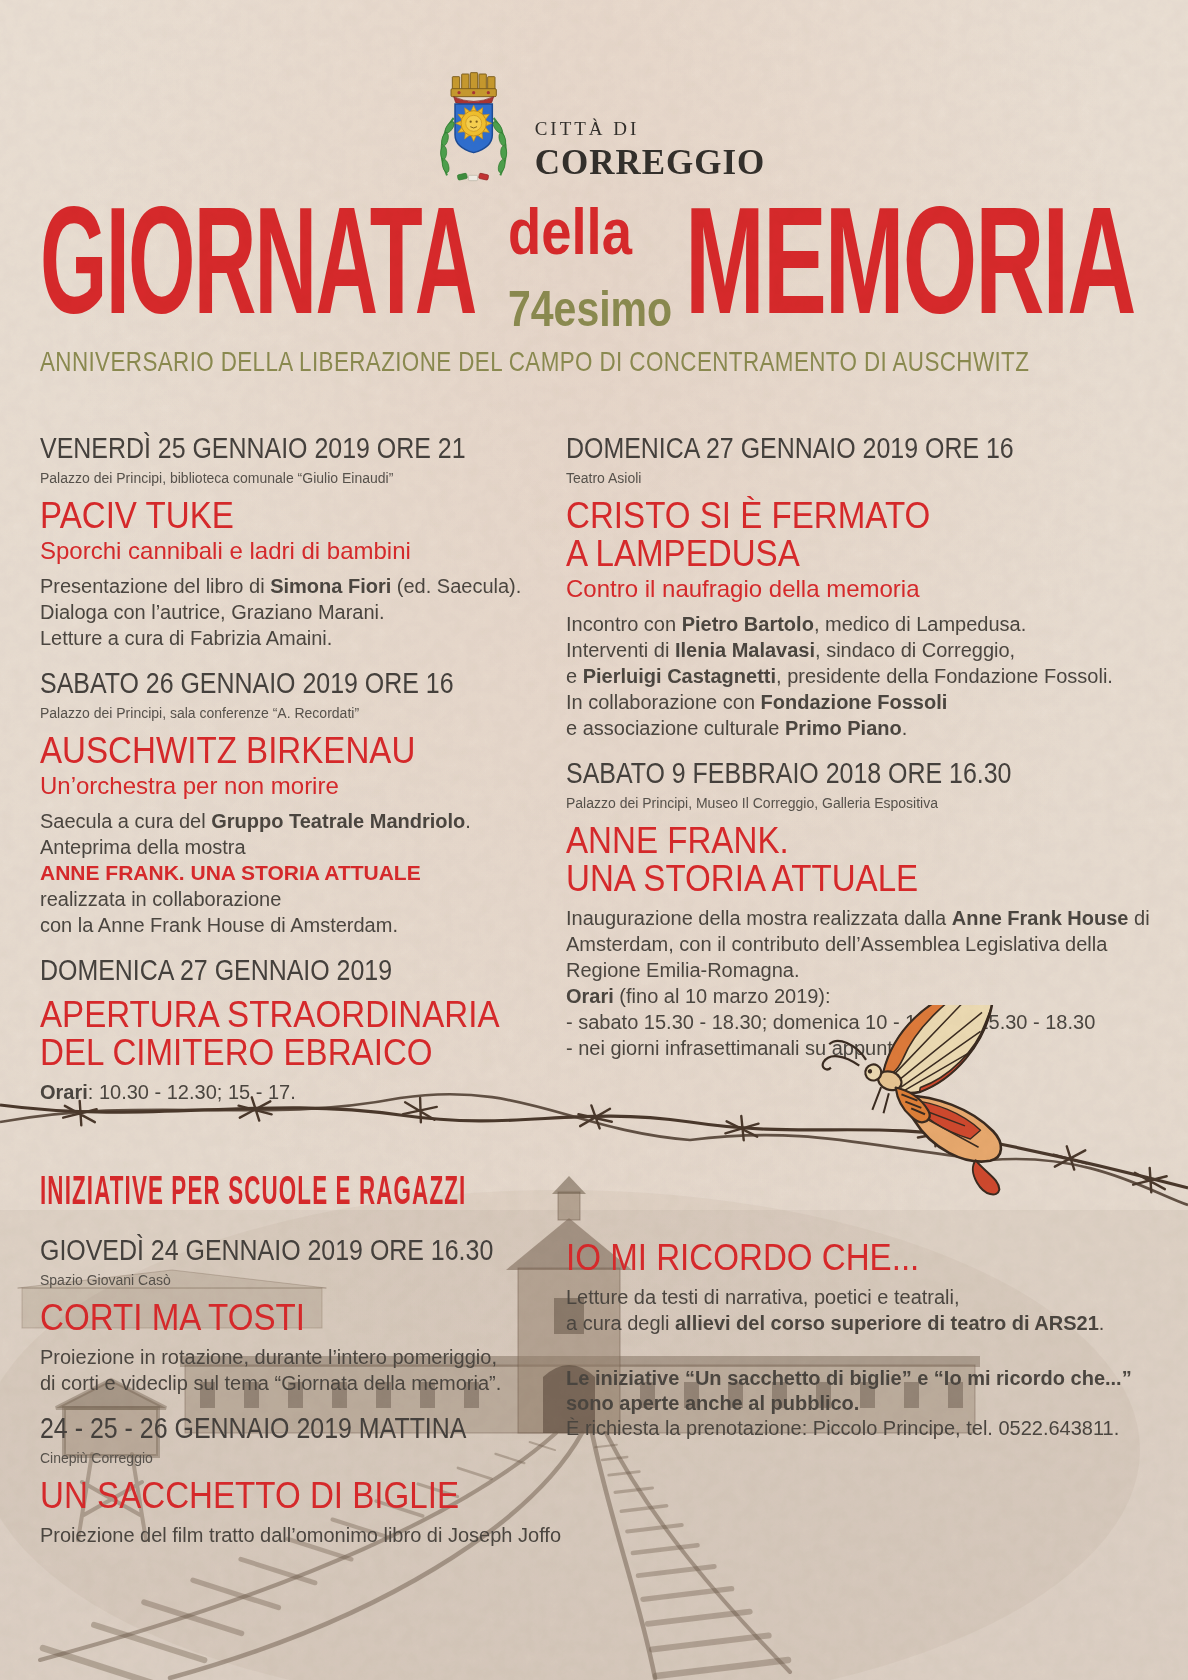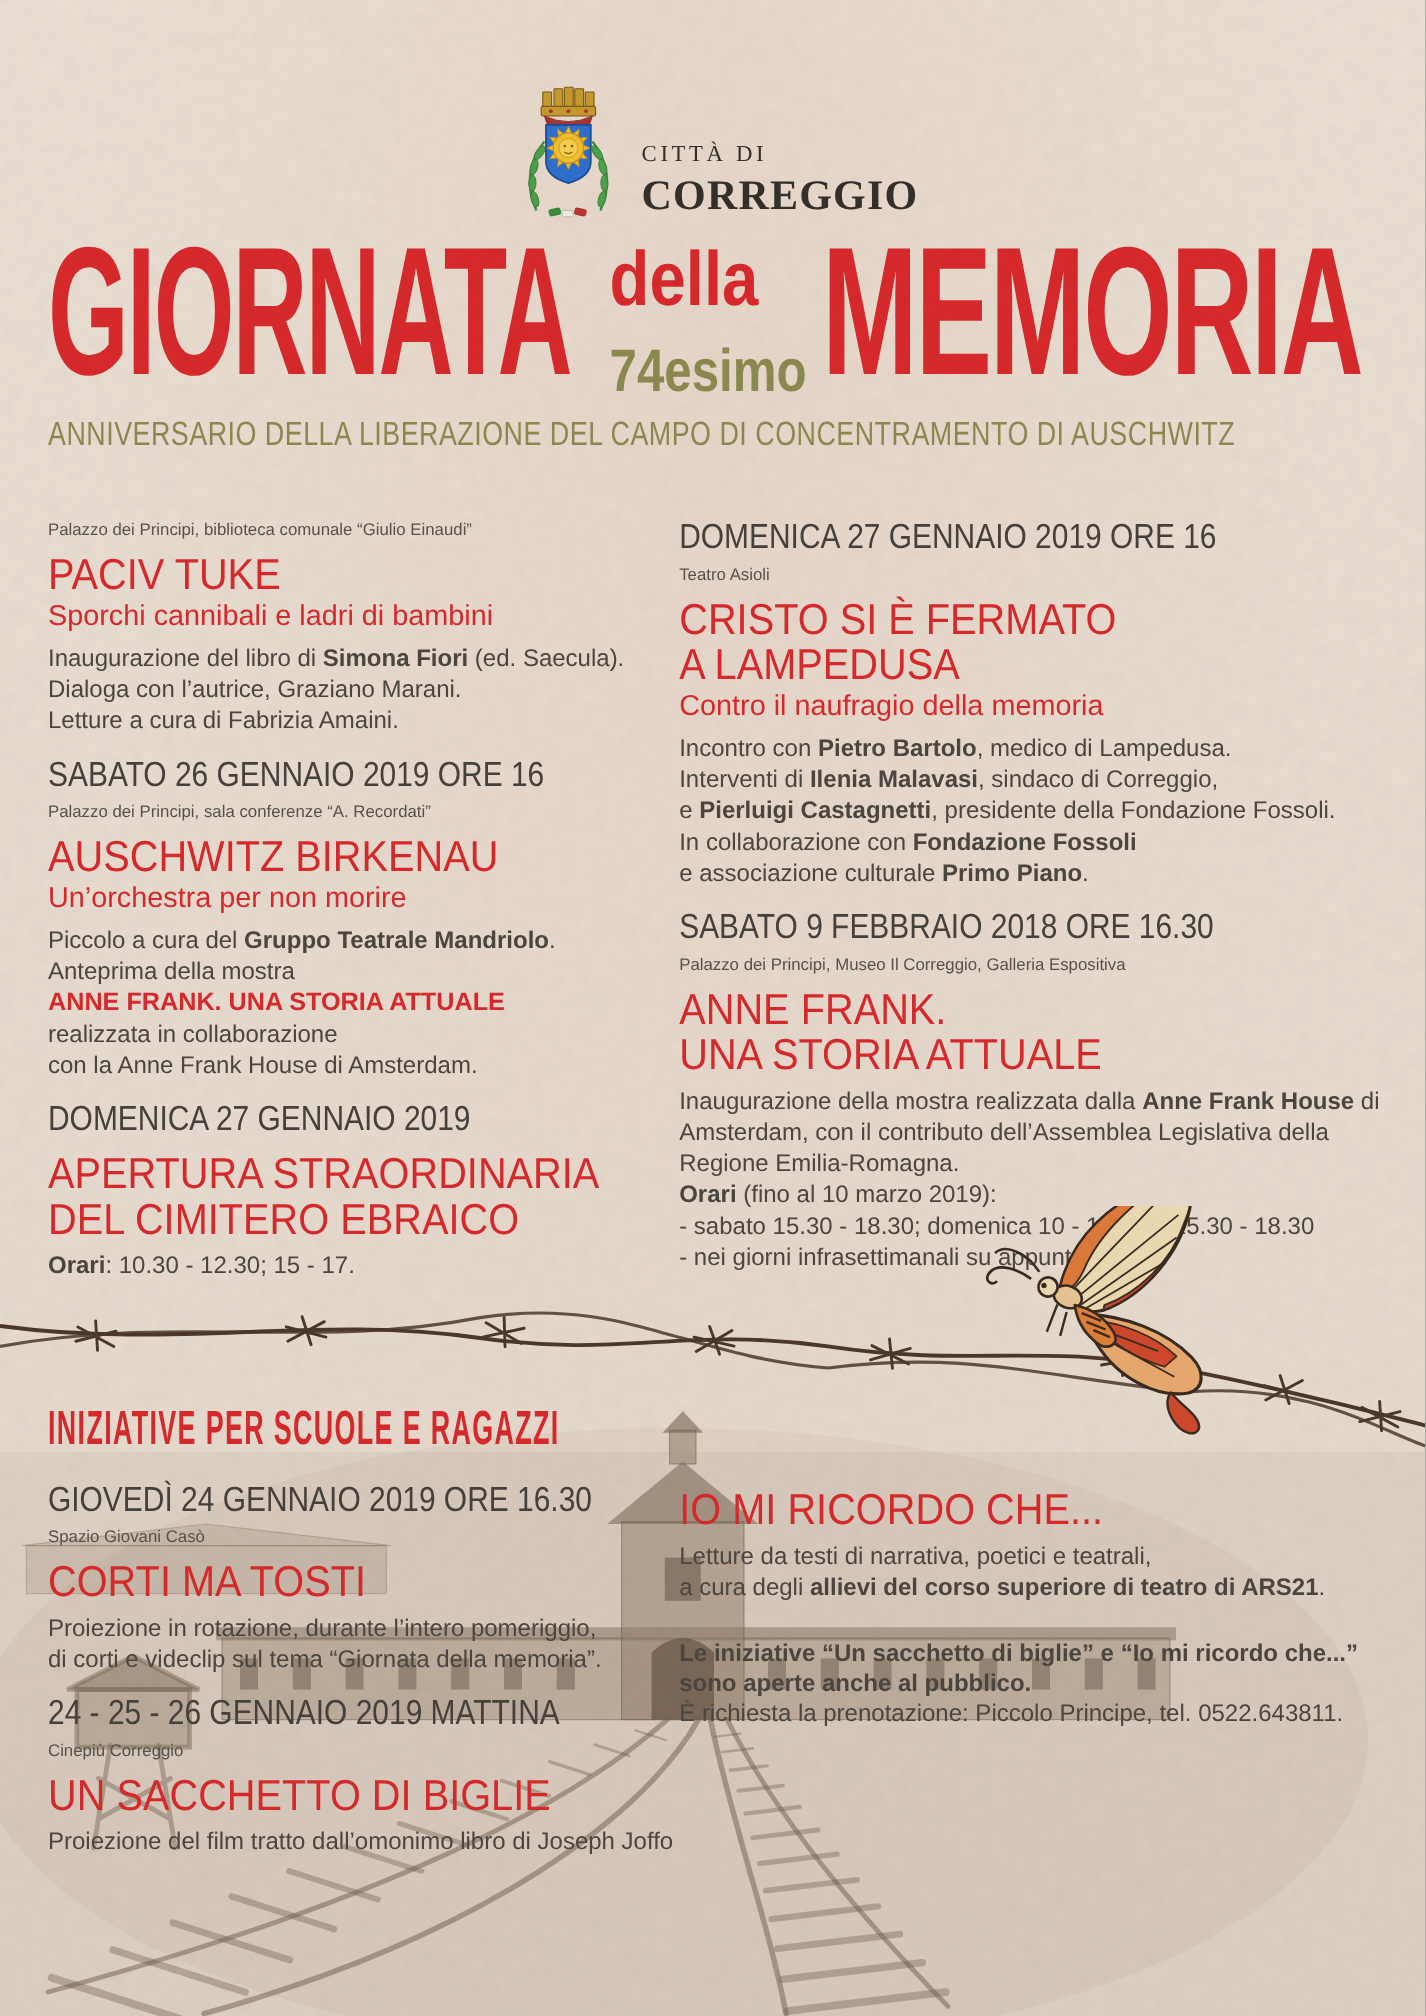--- a/index.html
+++ b/index.html
@@ -143,6 +143,9 @@
 
   <section class="col col-top-left">
       <div class="event">
+    <div class="dates">
+          <div class="date">VENERDÌ 25 GENNAIO 2019 ORE 21</div>
+        </div>
     <div class="venue">Palazzo dei Principi, biblioteca comunale “Giulio Einaudi”</div>
     <div class="title-main">PACIV TUKE</div>
     <div class="title-sub">Sporchi cannibali e ladri di bambini</div>

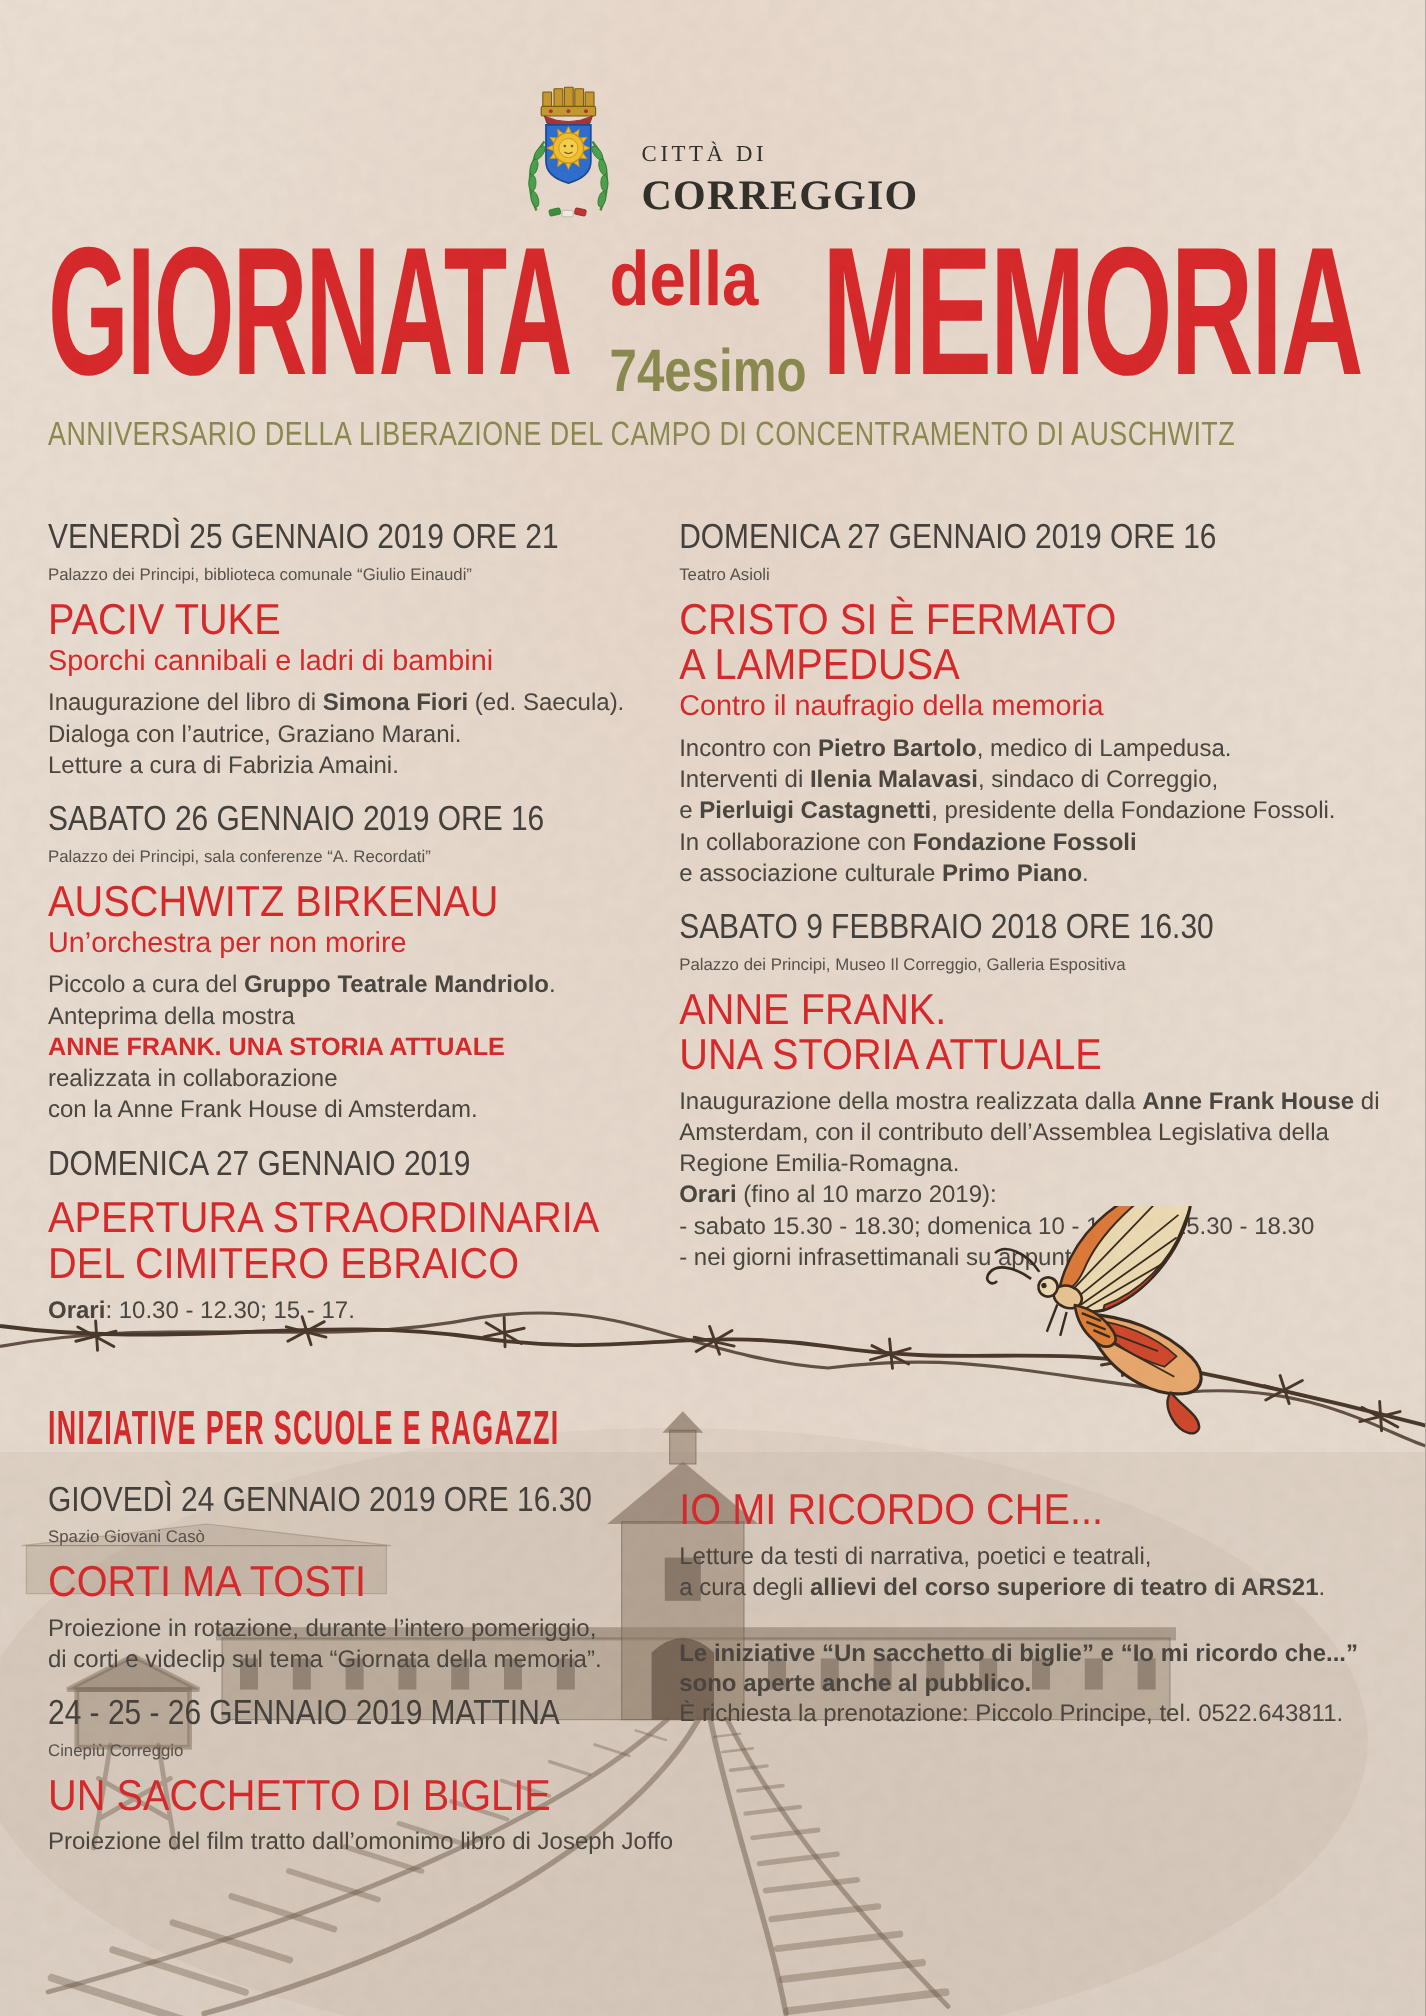--- a/index.html
+++ b/index.html
@@ -150,7 +150,7 @@
     <div class="title-main">PACIV TUKE</div>
     <div class="title-sub">Sporchi cannibali e ladri di bambini</div>
     <div class="desc">
-          <div class="body-line"><span>Inaugurazione del libro di </span><span class="seg-b">Simona Fiori</span><span> (ed. Saecula).</span></div>
+          <div class="body-line"><span>Presentazione del libro di </span><span class="seg-b">Simona Fiori</span><span> (ed. Saecula).</span></div>
           <div class="body-line"><span>Dialoga con l’autrice, Graziano Marani.</span></div>
           <div class="body-line"><span>Letture a cura di Fabrizia Amaini.</span></div>
         </div>

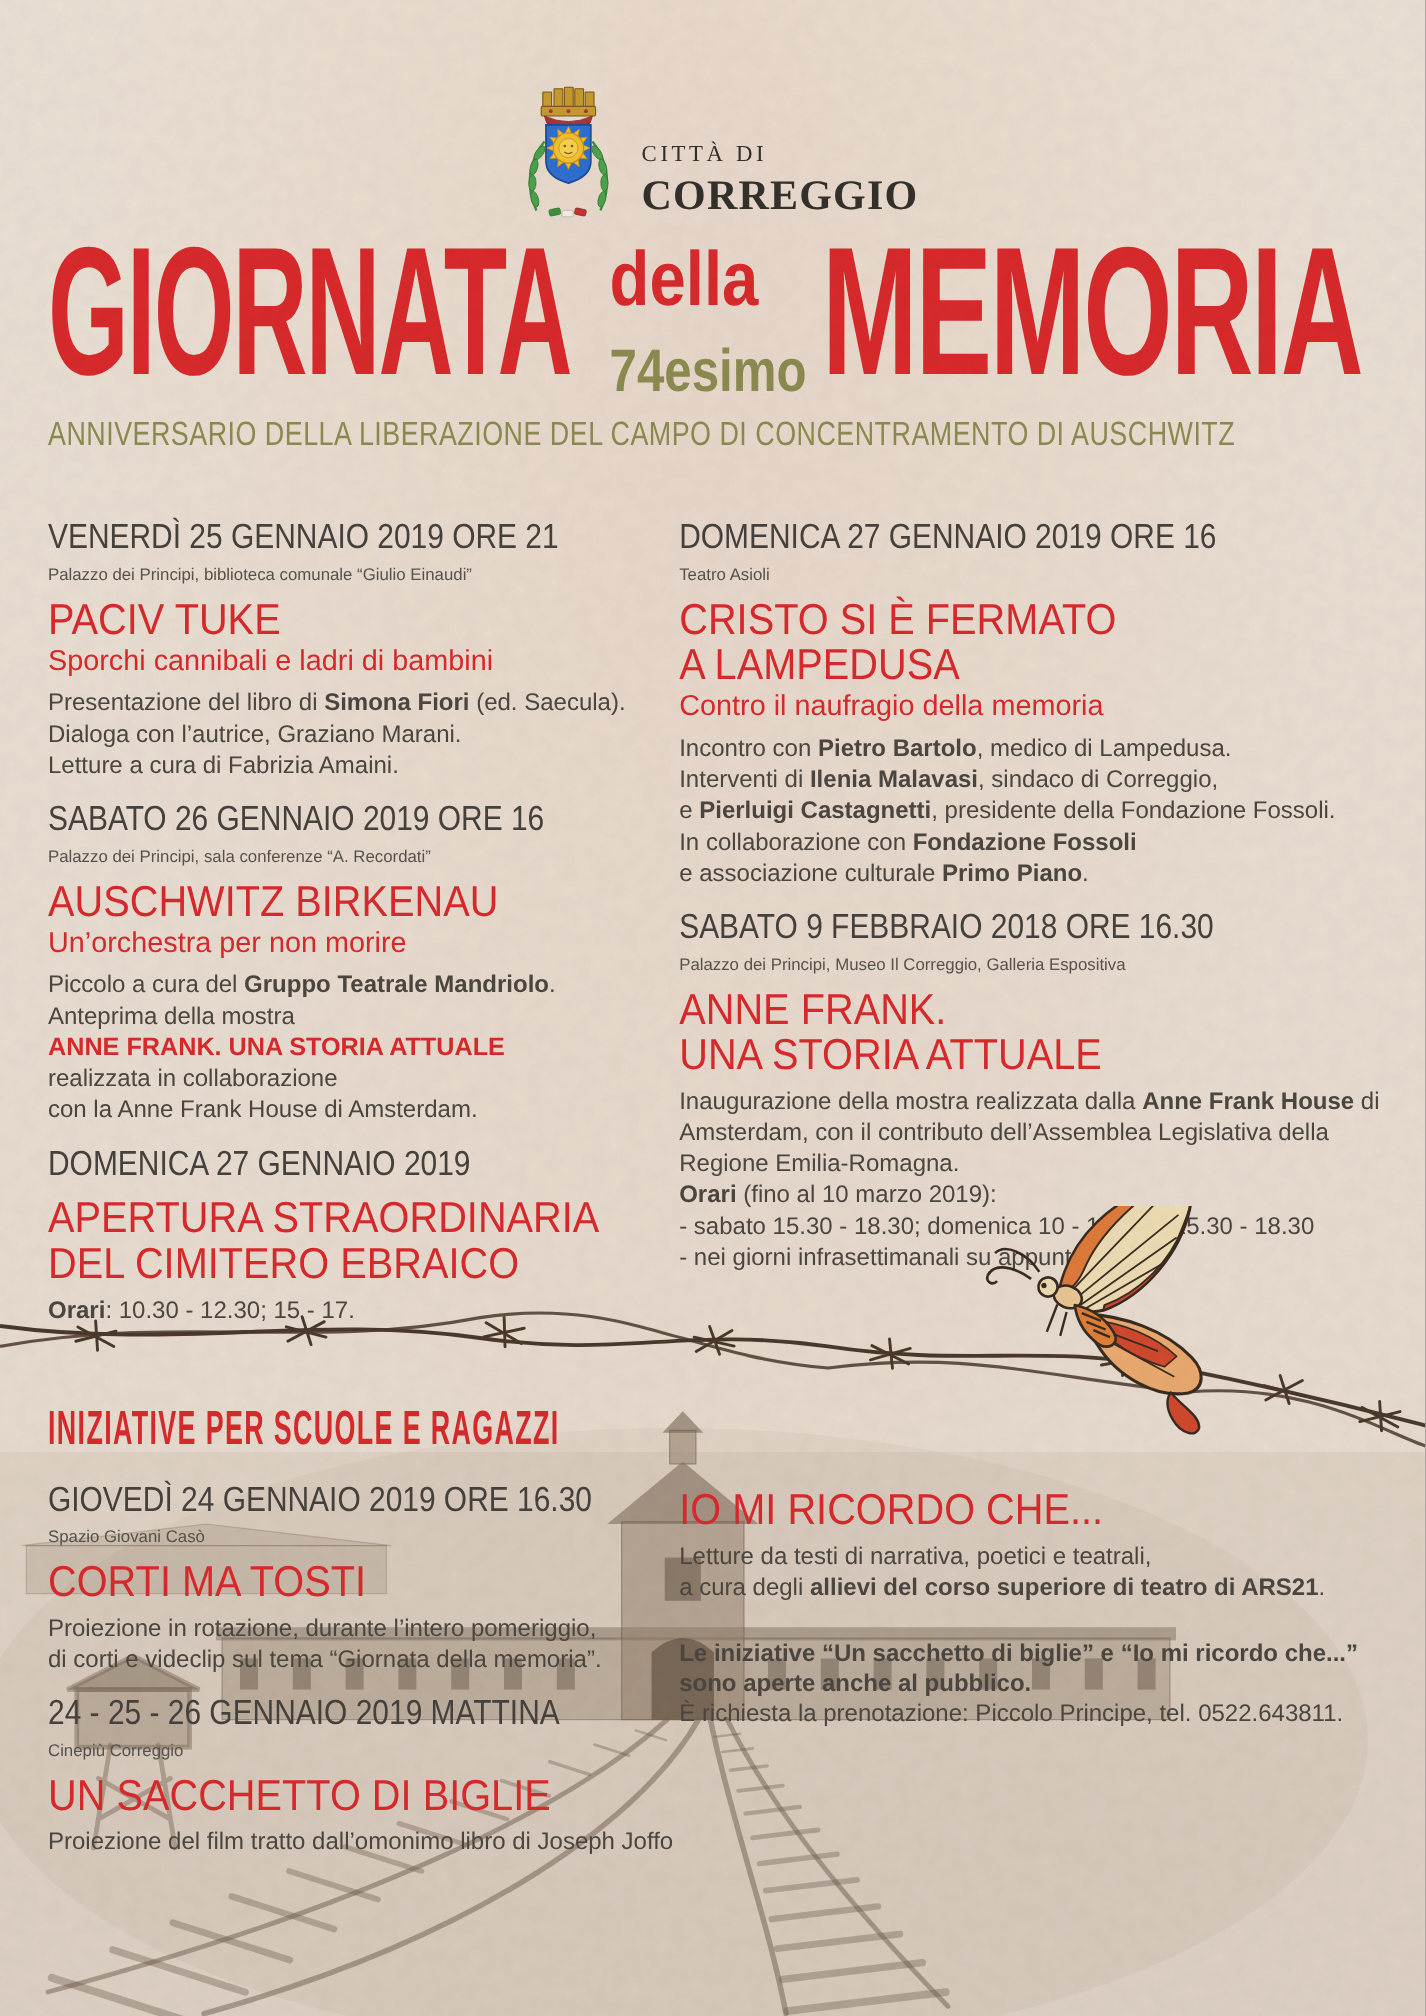--- a/index.html
+++ b/index.html
@@ -163,7 +163,7 @@
     <div class="title-main">AUSCHWITZ BIRKENAU</div>
     <div class="title-sub">Un’orchestra per non morire</div>
     <div class="desc">
-          <div class="body-line"><span>Piccolo a cura del </span><span class="seg-b">Gruppo Teatrale Mandriolo</span><span>.</span></div>
+          <div class="body-line"><span>Saecula a cura del </span><span class="seg-b">Gruppo Teatrale Mandriolo</span><span>.</span></div>
           <div class="body-line"><span>Anteprima della mostra</span></div>
           <div class="body-line"><span class="seg-rb">ANNE FRANK. UNA STORIA ATTUALE</span></div>
           <div class="body-line"><span>realizzata in collaborazione</span></div>

